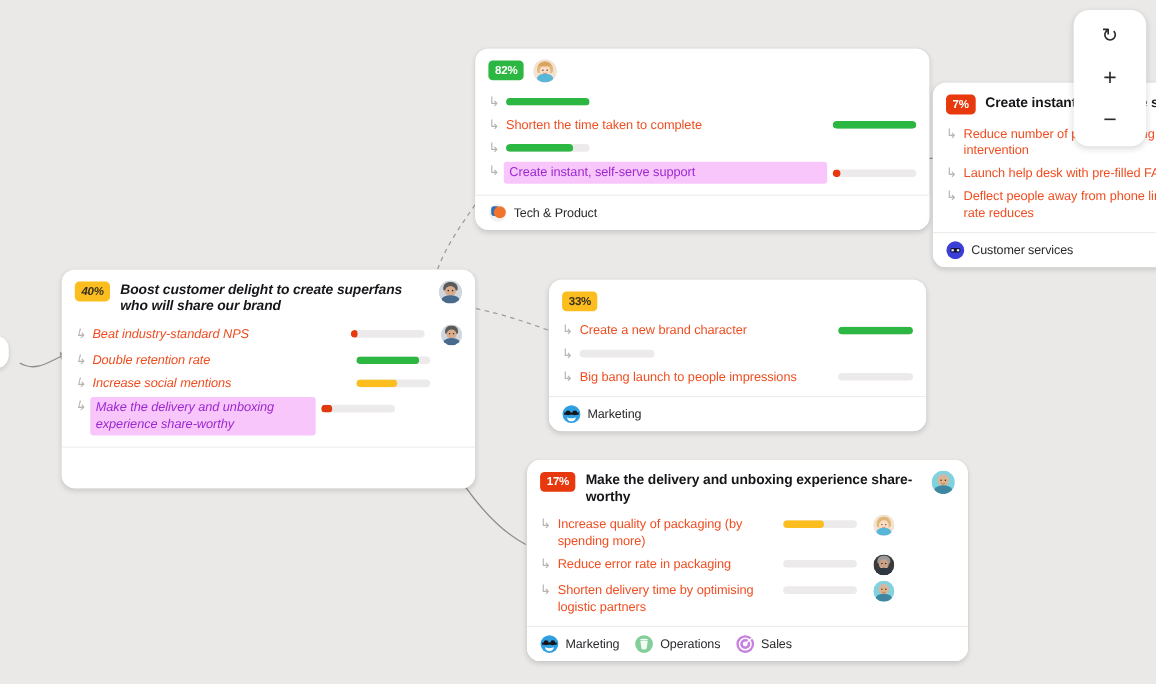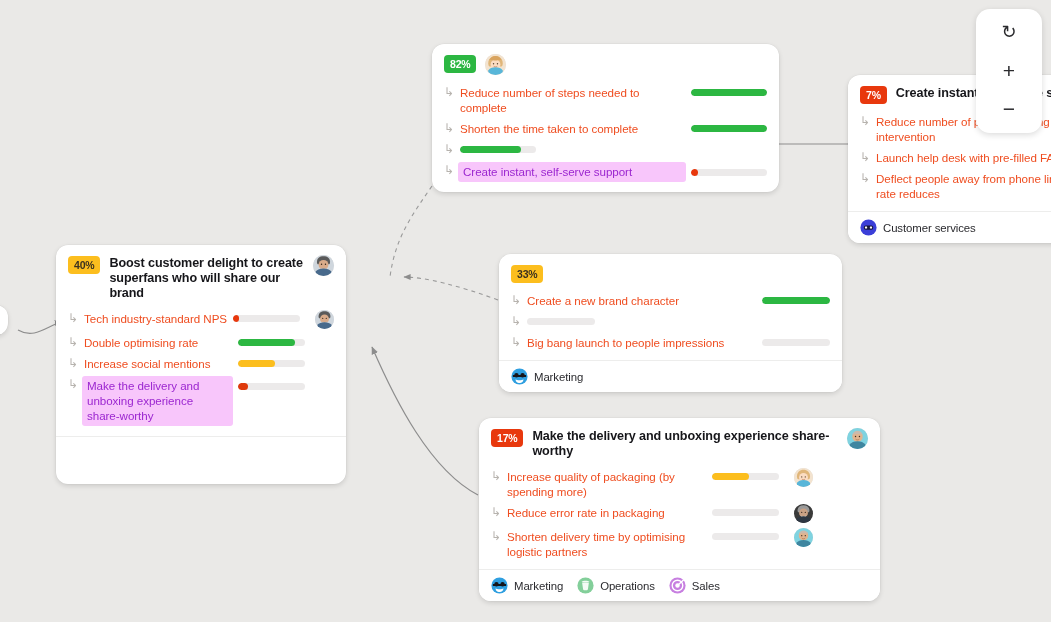--- a/index.html
+++ b/index.html
@@ -154,7 +154,7 @@
   <div class="card" style="left:-28px; top:305px; width:36px; height:30px;">
   </div>
 
-  <div class="card" style="left:432px; top:44px; width:347px;">
+  <div class="card" style="left:432px; top:44px; width:413px;">
     <div class="card-body">
       <div class="card-head">
         <span class="badge green">82%</span>

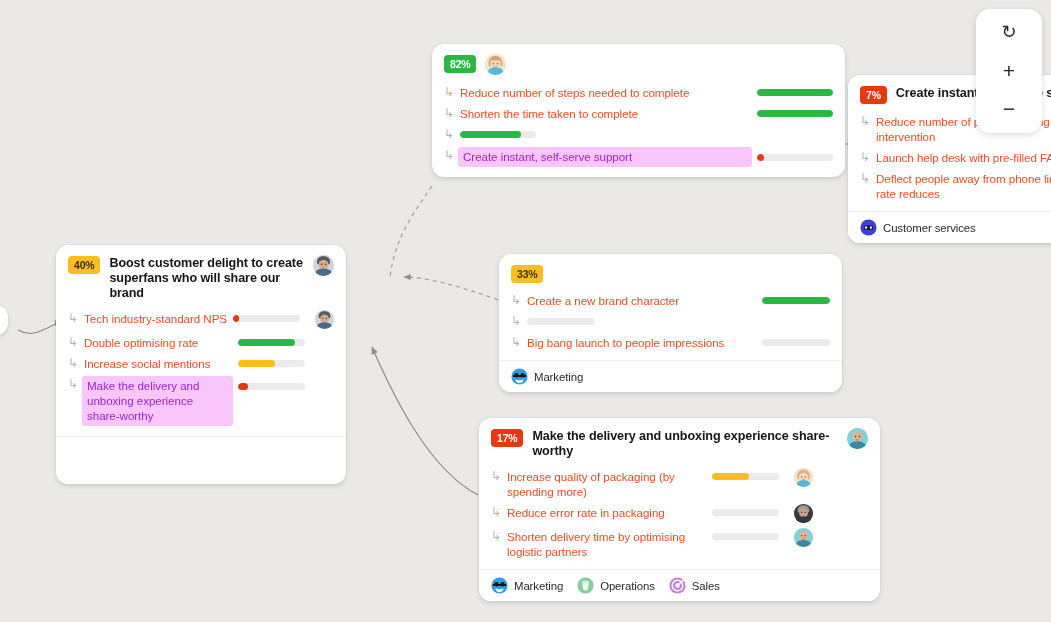--- a/index.html
+++ b/index.html
@@ -176,7 +176,6 @@
 
       <div class="kr">
         <span class="kr-arrow">↳</span>
-        <span class="kr-label">Reduce number of steps needed to complete</span>
         <span class="kr-bar" style="width:76px;">
             <i style="width:100%;background:#2cb742;"></i>
           </span>

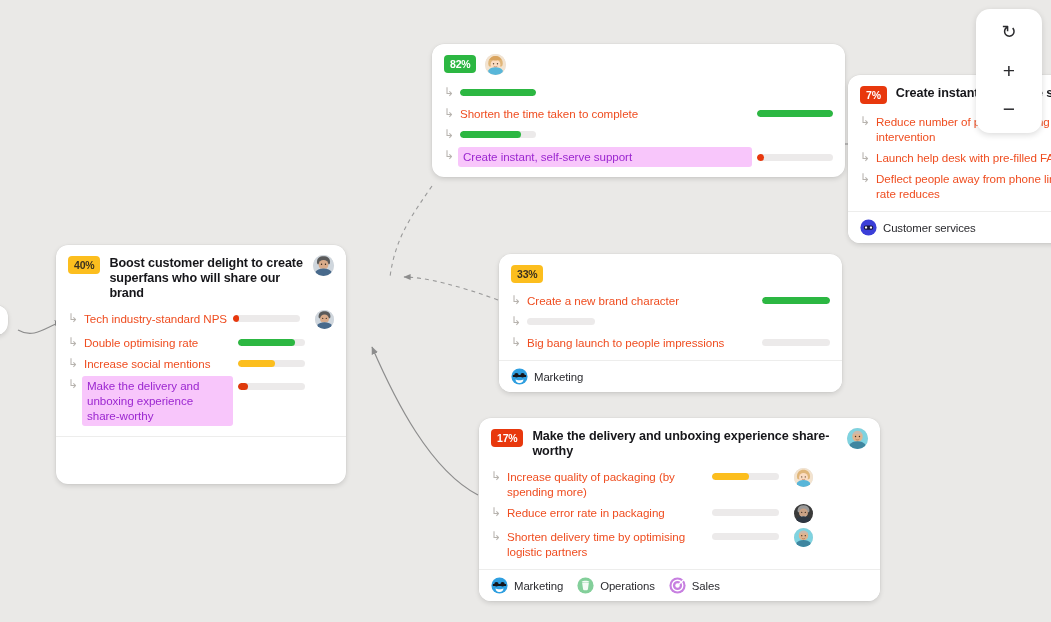--- a/index.html
+++ b/index.html
@@ -201,6 +201,18 @@
           </span>
       </div>
     </div>
+    <div class="card-foot">
+      <span class="team">
+        <span class="tg">
+          <svg width="17" height="17" viewBox="0 0 20 20">
+              <circle cx="10" cy="10" r="9.5" fill="#f2f2f2"></circle>
+              <path d="M3 6.2a3.2 3.2 0 0 1 3.2-3.2h4.1v10.4H6.2A3.2 3.2 0 0 1 3 10.2z" fill="#2f6db5"></path>
+              <circle cx="12.2" cy="9.4" r="6.4" fill="#f2742c"></circle>
+            </svg>
+        </span>
+        <span class="team-name">Tech &amp; Product</span>
+      </span>
+    </div>
   </div>
 
   <div class="card" style="left:848px; top:75px; width:280px;">

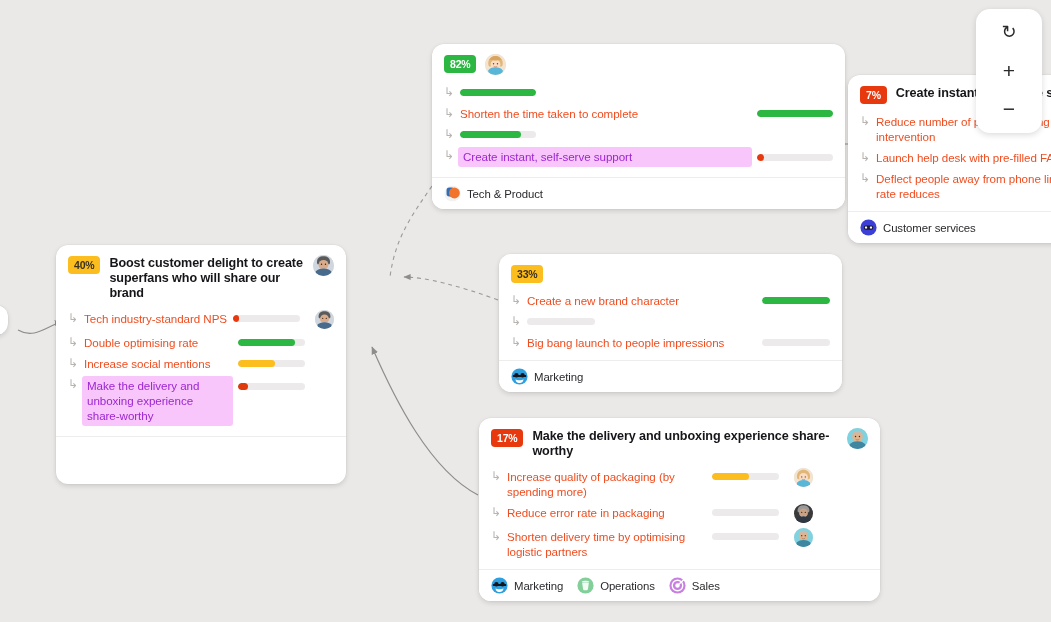--- a/index.html
+++ b/index.html
@@ -250,7 +250,7 @@
     </div>
   </div>
 
-  <div class="card" style="left:56px; top:245px; width:290px; padding-bottom:22px;">
+  <div class="card" style="left:56px; top:245px; width:376px; padding-bottom:12px;font-style:italic;">
     <div class="card-body">
       <div class="card-head">
         <span class="badge yellow">40%</span>

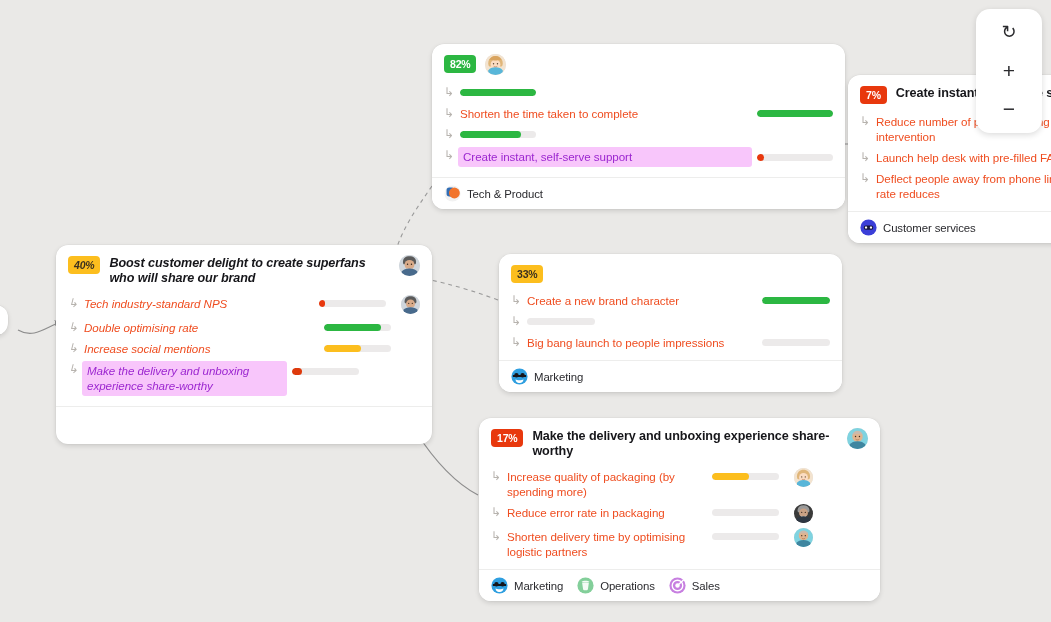--- a/index.html
+++ b/index.html
@@ -272,7 +272,7 @@
 
       <div class="kr">
         <span class="kr-arrow">↳</span>
-        <span class="kr-label">Tech industry-standard NPS</span>
+        <span class="kr-label">Beat industry-standard NPS</span>
         <span class="kr-bar" style="width:67px;">
             <i style="width:9%;background:#e8380d;"></i>
           </span>

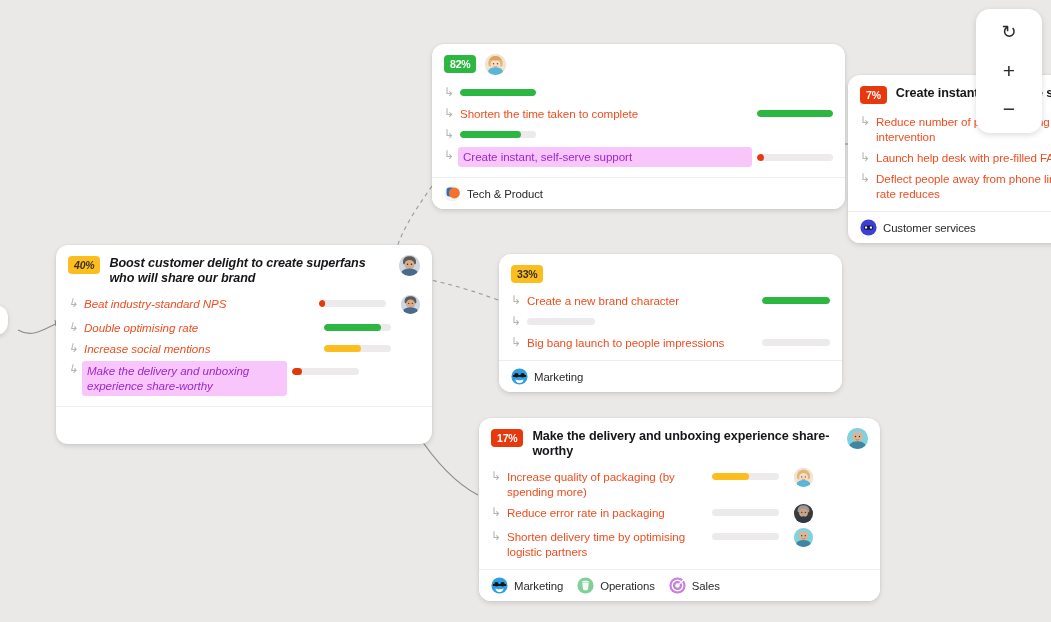--- a/index.html
+++ b/index.html
@@ -292,7 +292,7 @@
       </div>
       <div class="kr">
         <span class="kr-arrow">↳</span>
-        <span class="kr-label">Double optimising rate</span>
+        <span class="kr-label">Double retention rate</span>
         <span class="kr-bar" style="width:67px;margin-right:29px;">
             <i style="width:85%;background:#2cb742;"></i>
           </span>

